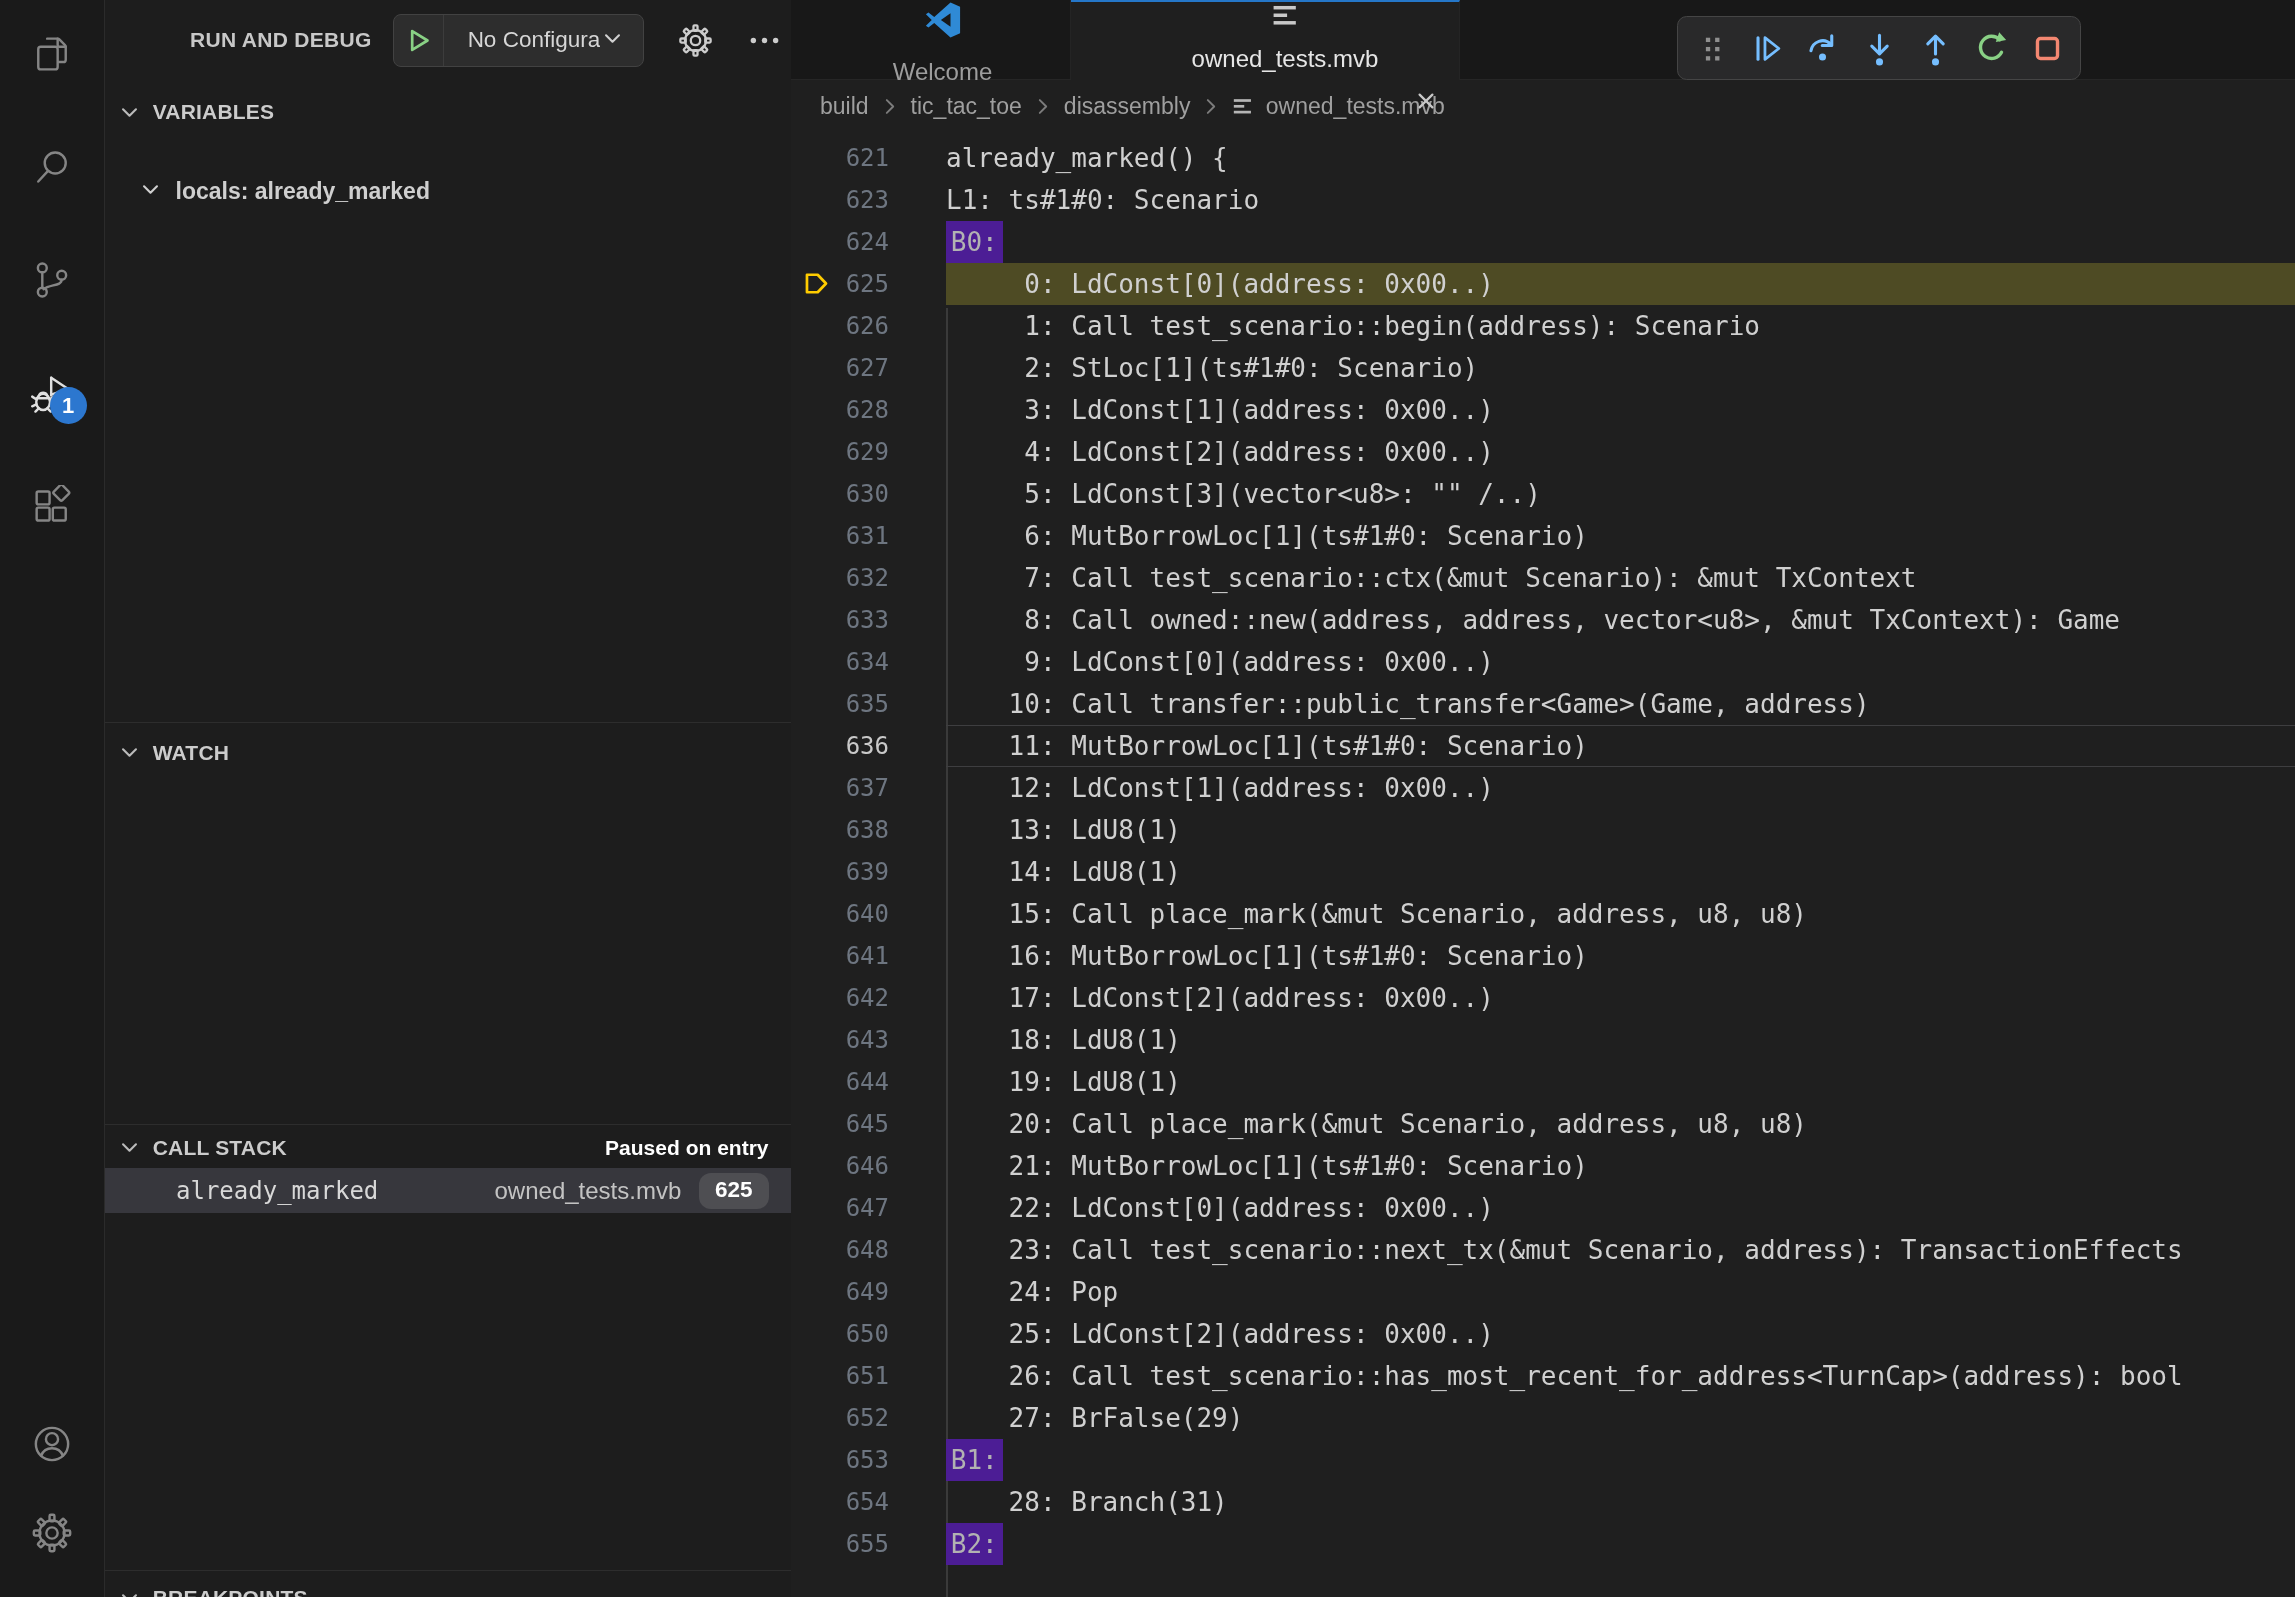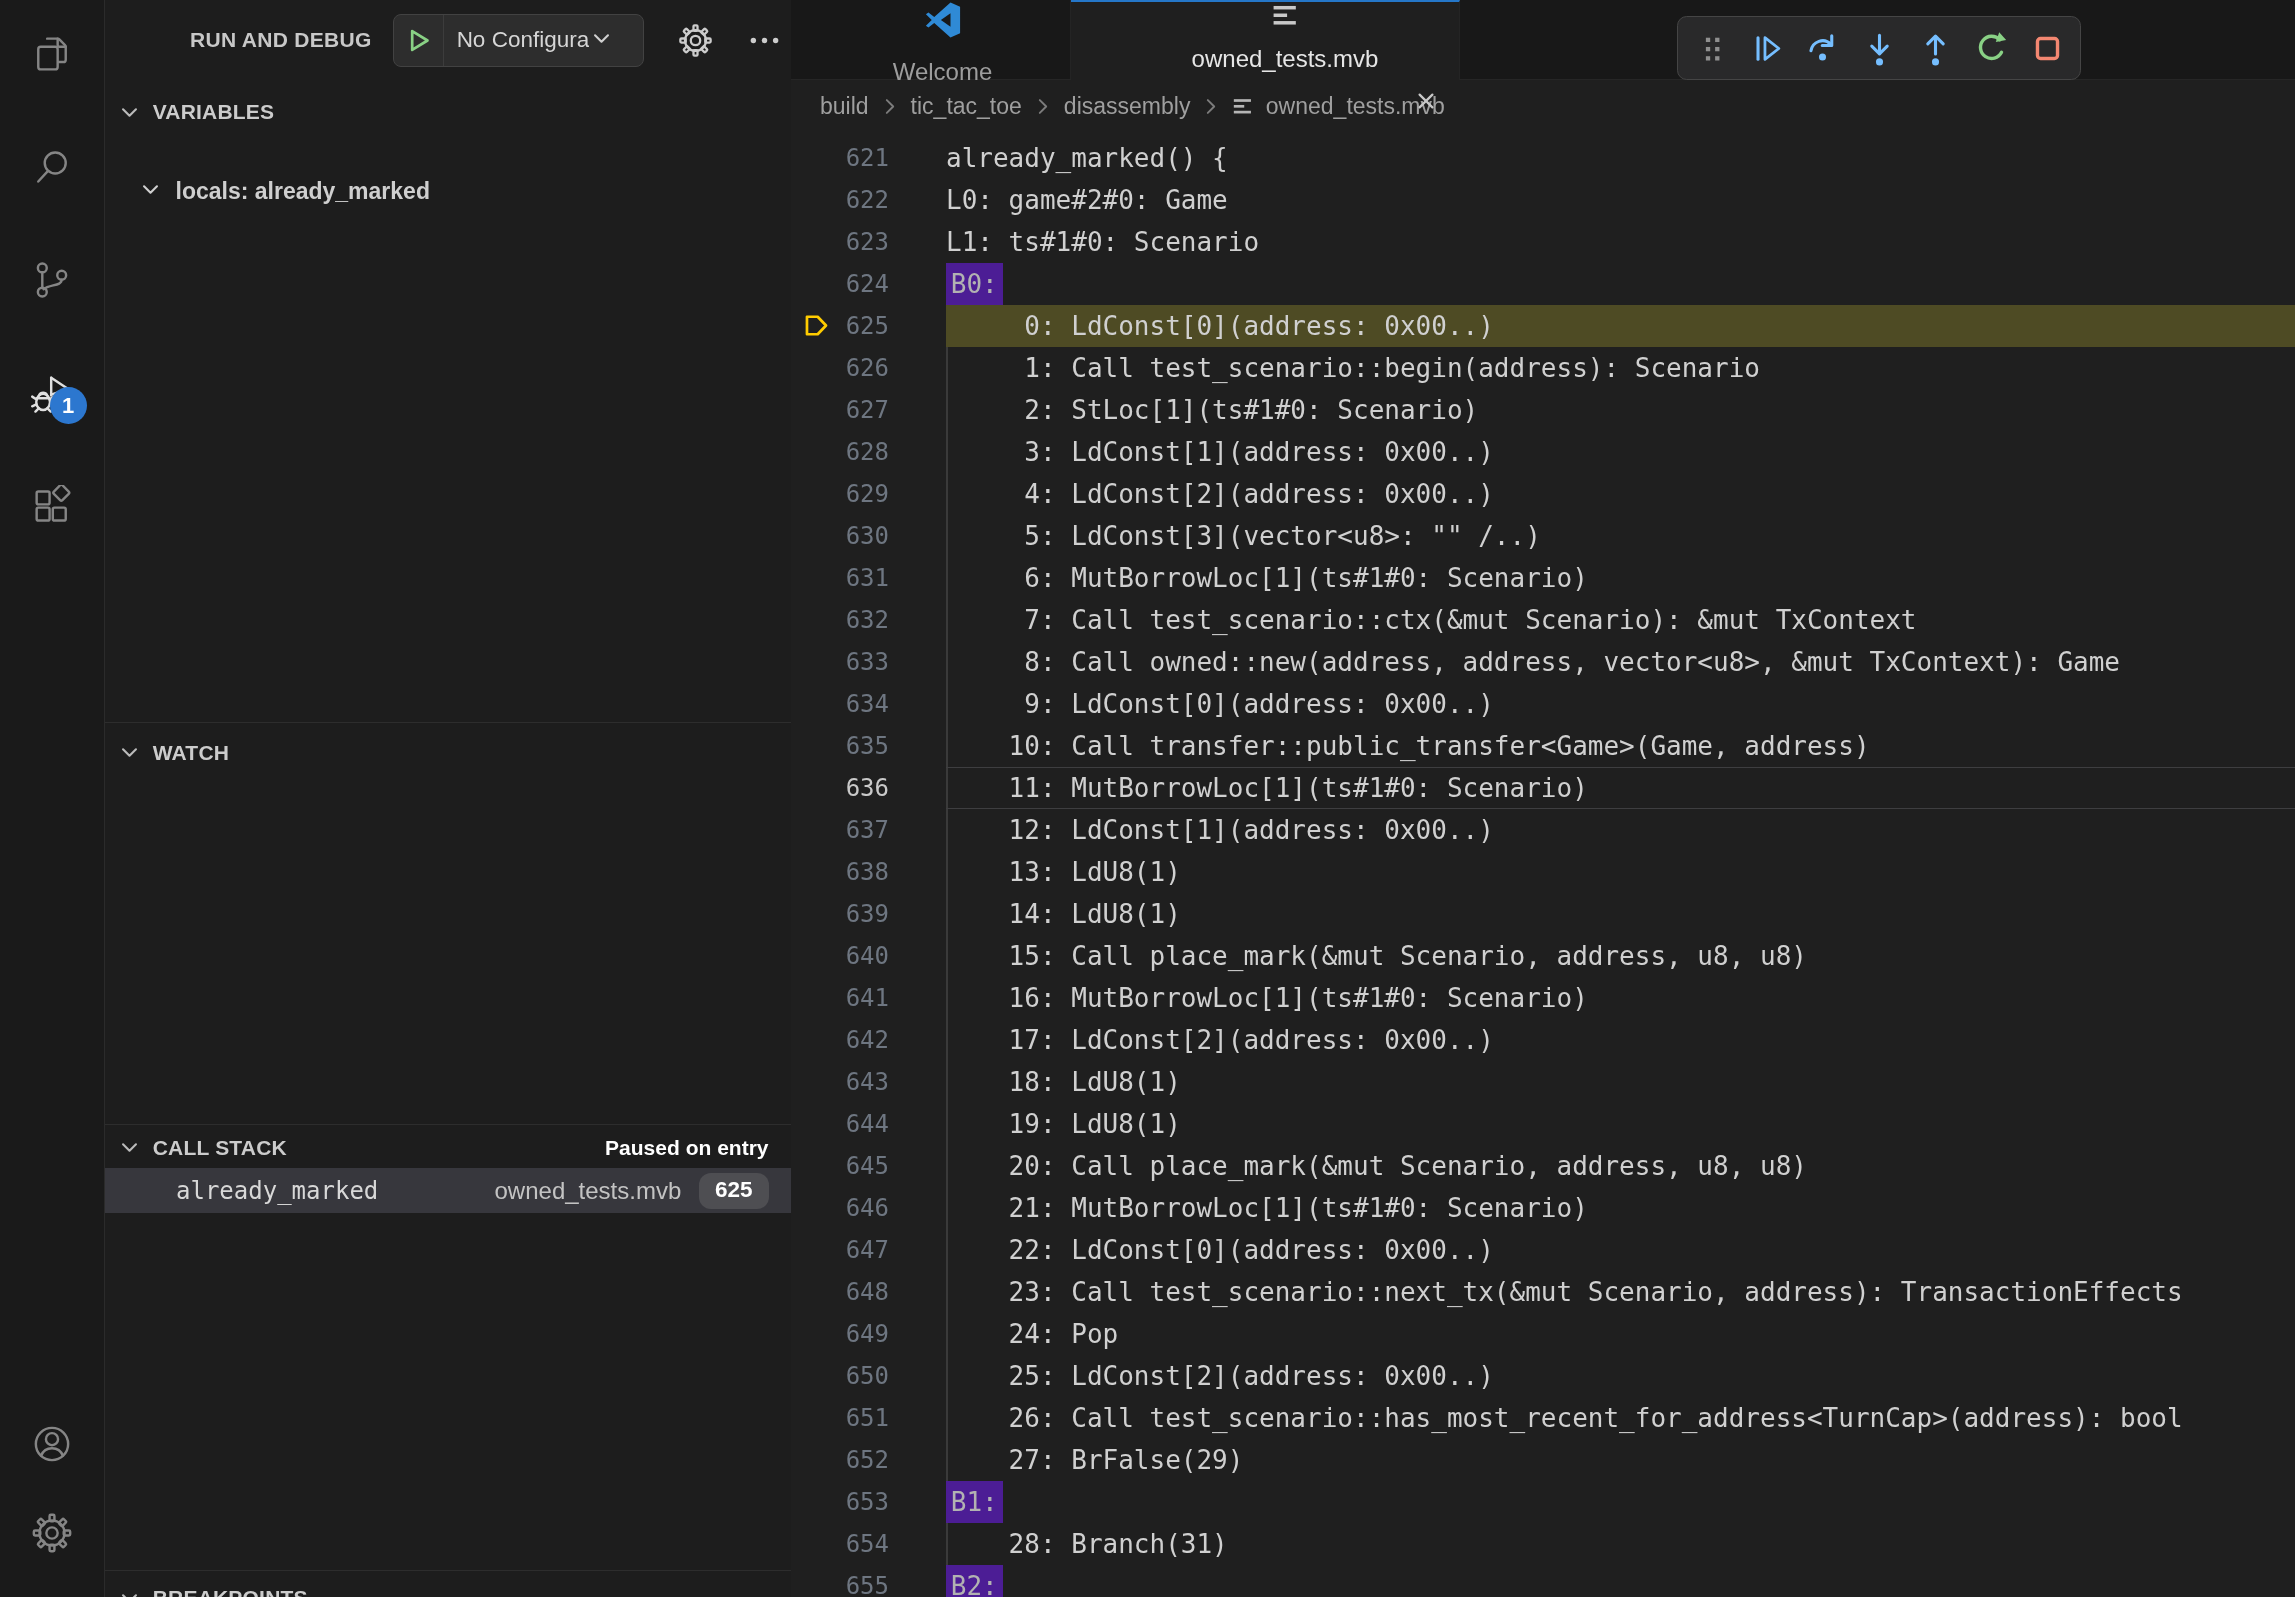--- a/index.html
+++ b/index.html
@@ -31,7 +31,7 @@
     border:0.8px solid #424242; border-radius:8px; display:flex; align-items:center; overflow:hidden; cursor:pointer; }
   #config-play { width:50px; height:100%; display:flex; align-items:center; justify-content:center;
     border-right:0.8px solid #3c3c3c; flex:none; }
-  #config-label { color:#d6d6d6; font-size:22.5px; margin-left:13px; white-space:nowrap;
+  #config-label { color:#d6d6d6; font-size:22.5px; margin-left:24px; white-space:nowrap;
     overflow:hidden; max-width:134px; }
   #config-chevron { margin-left:1.6px; margin-right:8px; color:#d0d0d0; flex:none; }
   .hdr-icon { margin-left:34px; color:#cccccc; cursor:pointer; display:flex; }

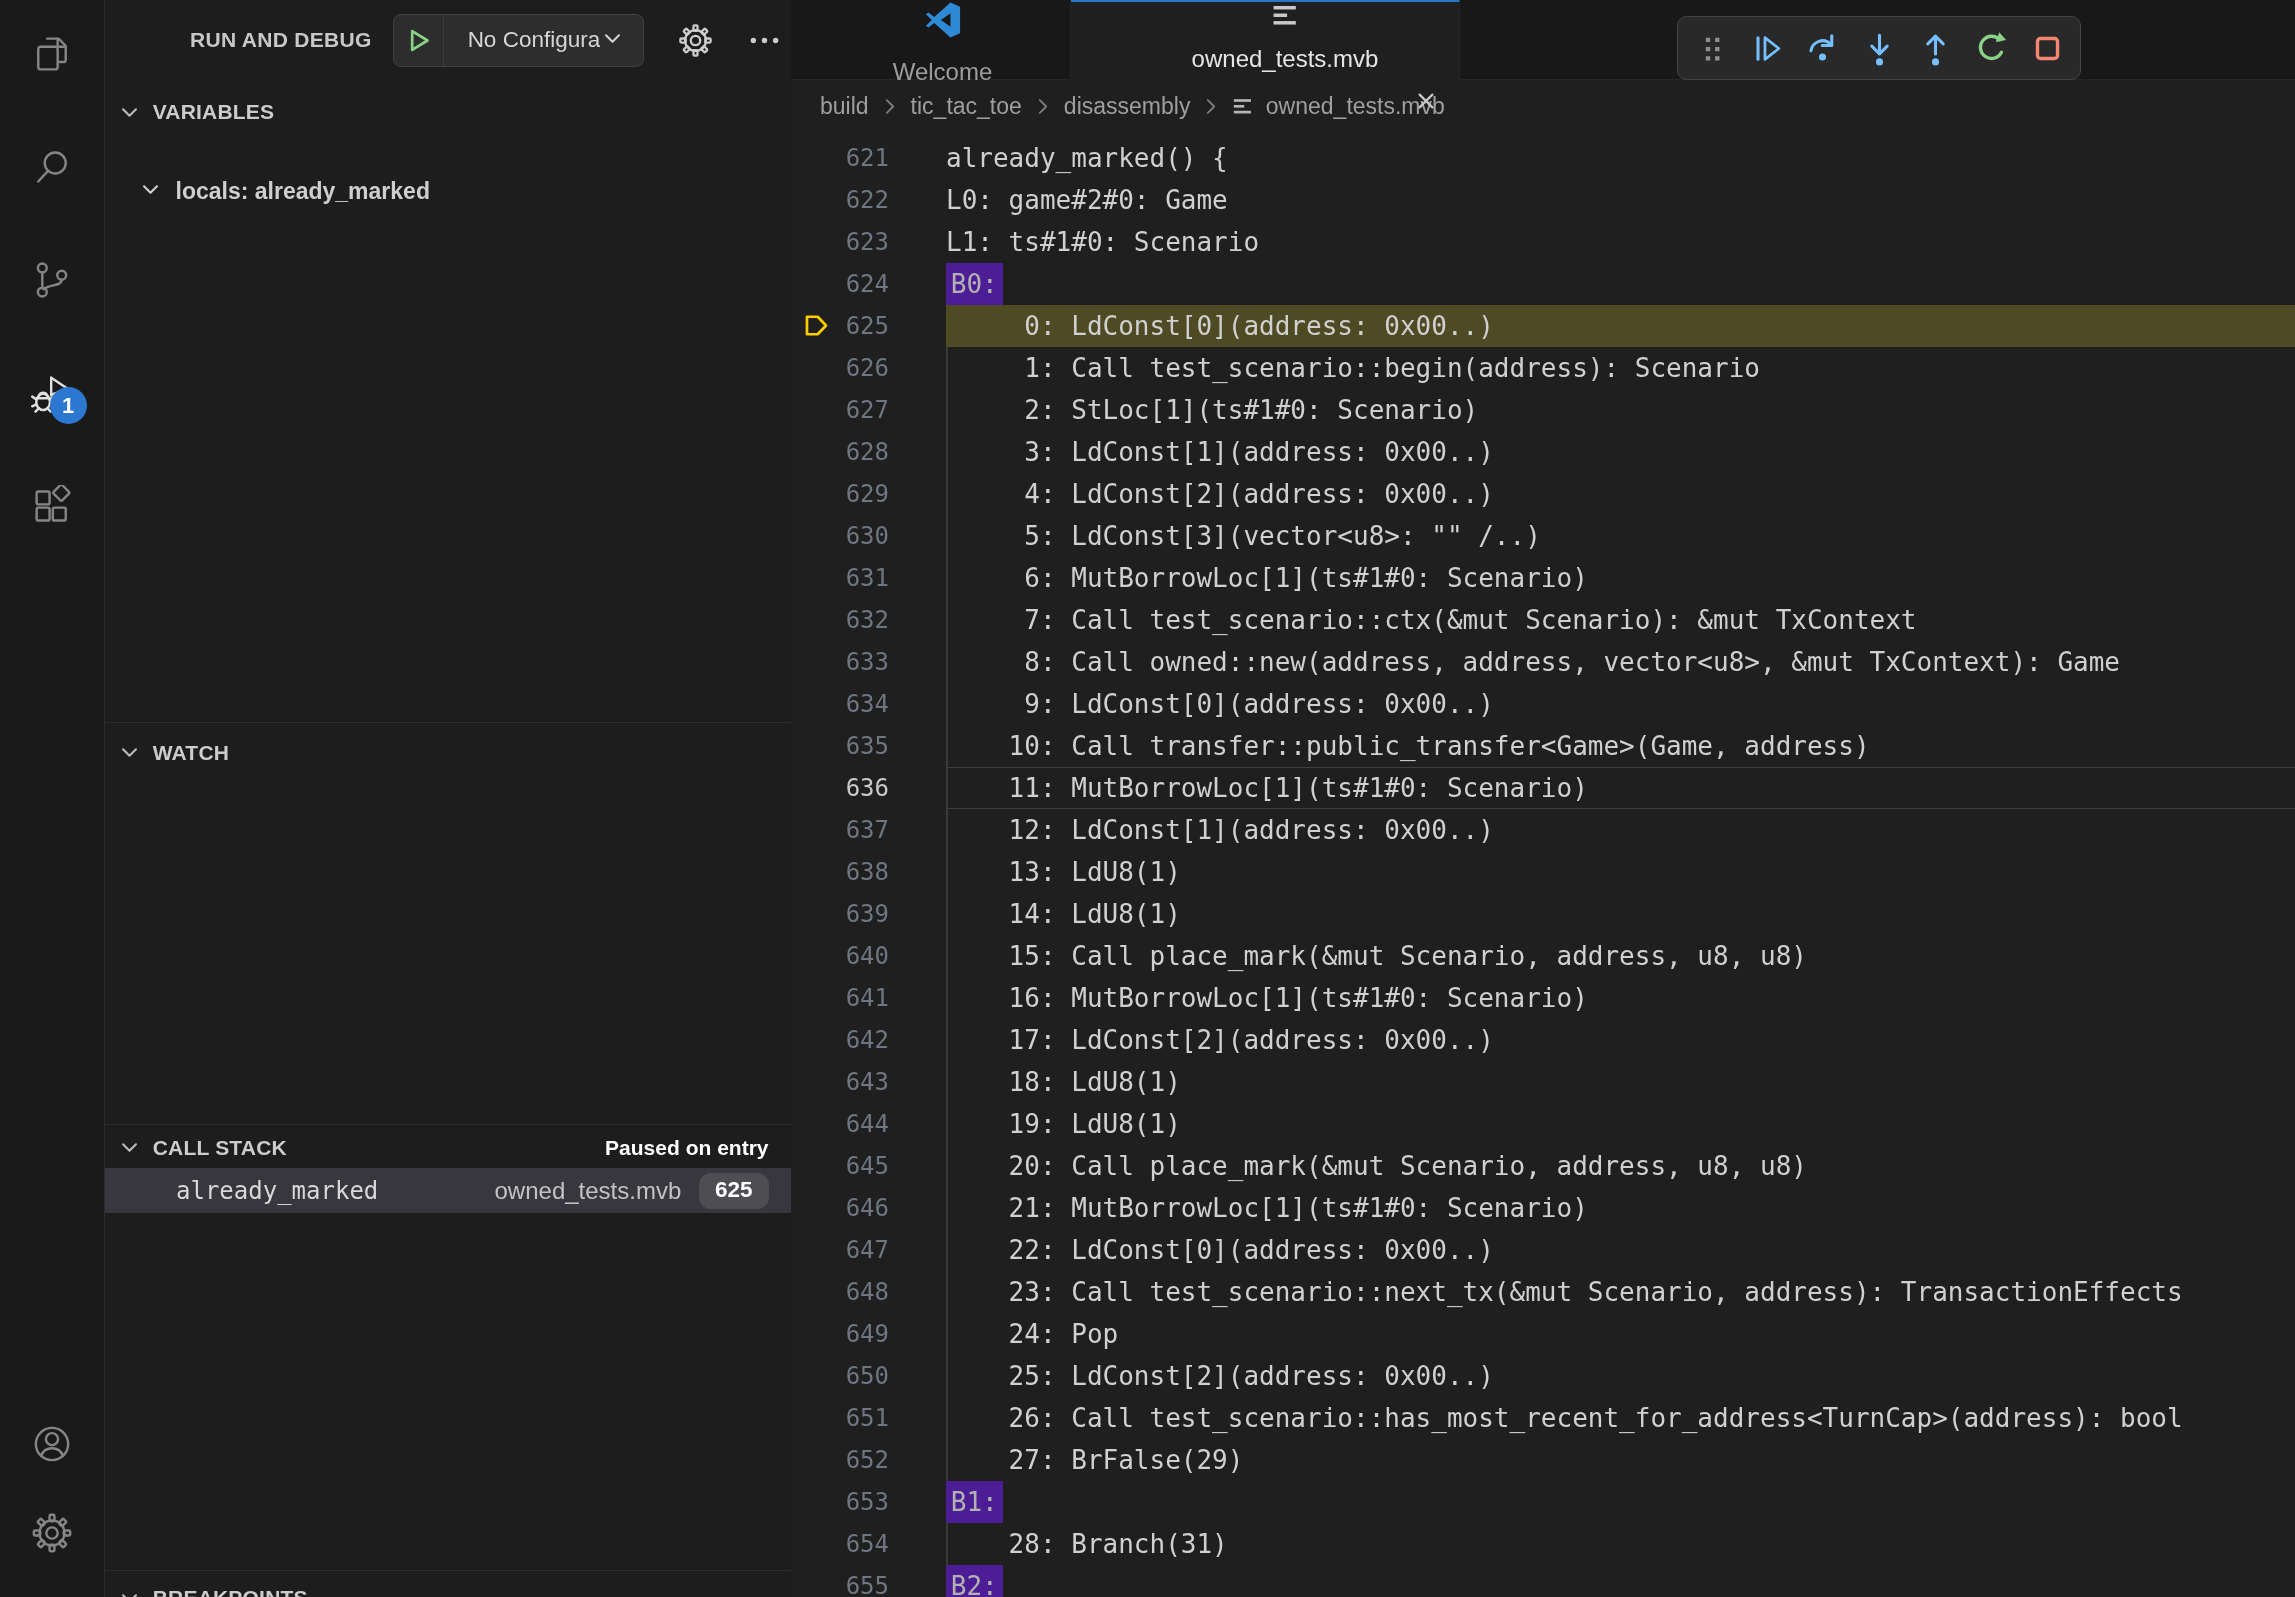--- a/index.html
+++ b/index.html
@@ -378,10 +378,6 @@
           <div class="ltext">already_marked() {</div>
         </div>
         <div class="line">
-          <div class="gutter mono">622</div>
-          <div class="ltext">L0: game#2#0: Game</div>
-        </div>
-        <div class="line">
           <div class="gutter mono">623</div>
           <div class="ltext">L1: ts#1#0: Scenario</div>
         </div>

